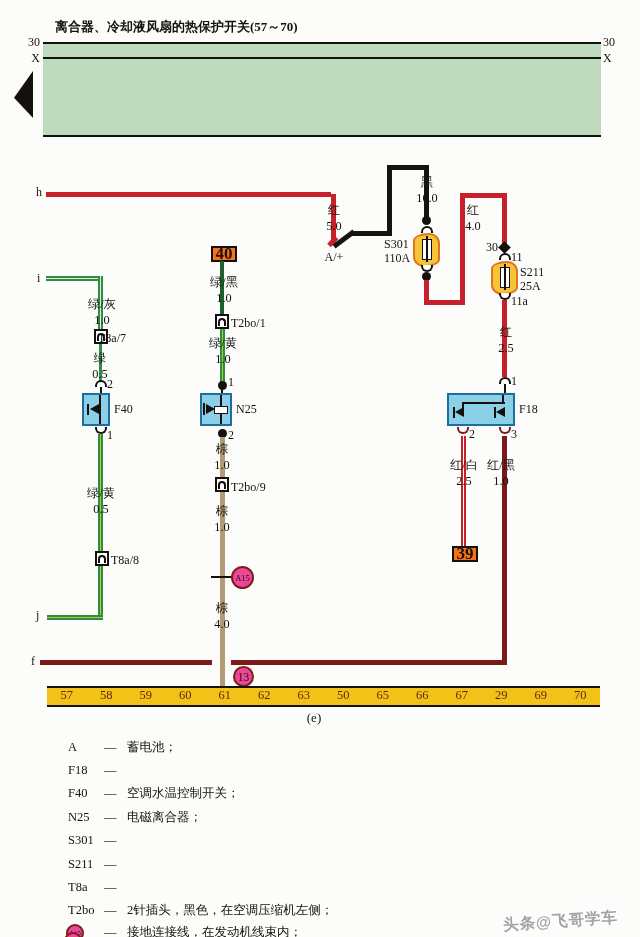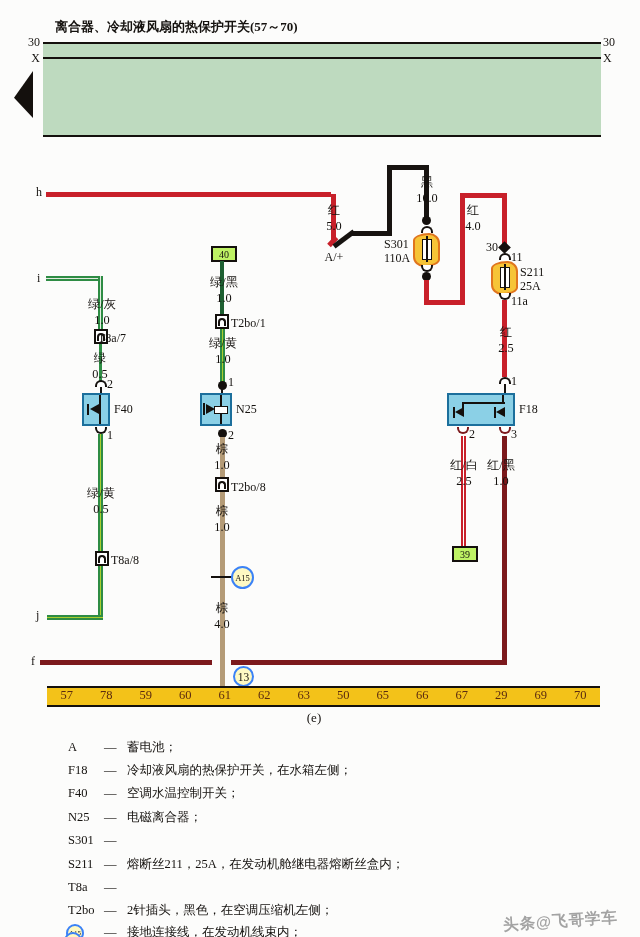--- a/index.html
+++ b/index.html
@@ -35,7 +35,7 @@
           border:1.8px solid #14100d;transform:translateX(-50%);box-sizing:border-box}
   .fuse i:after{content:"";position:absolute;left:50%;top:-4px;width:2px;height:26px;
           background:#14100d;transform:translateX(-50%)}
-  .nbox{position:absolute;background:#bef264;border:2.2px solid #14100d;font-weight:normal;font-size:10px;
+  .nbox{position:absolute;background:#f97316;border:2.2px solid #14100d;font-weight:bold;font-size:17px;
         box-sizing:border-box;height:16px;min-width:26px;display:flex;align-items:center;justify-content:center}
   .circ{position:absolute;background:#fef9c3;border:2px solid #3b82f6;border-radius:50%;
         display:flex;align-items:center;justify-content:center;box-sizing:border-box}

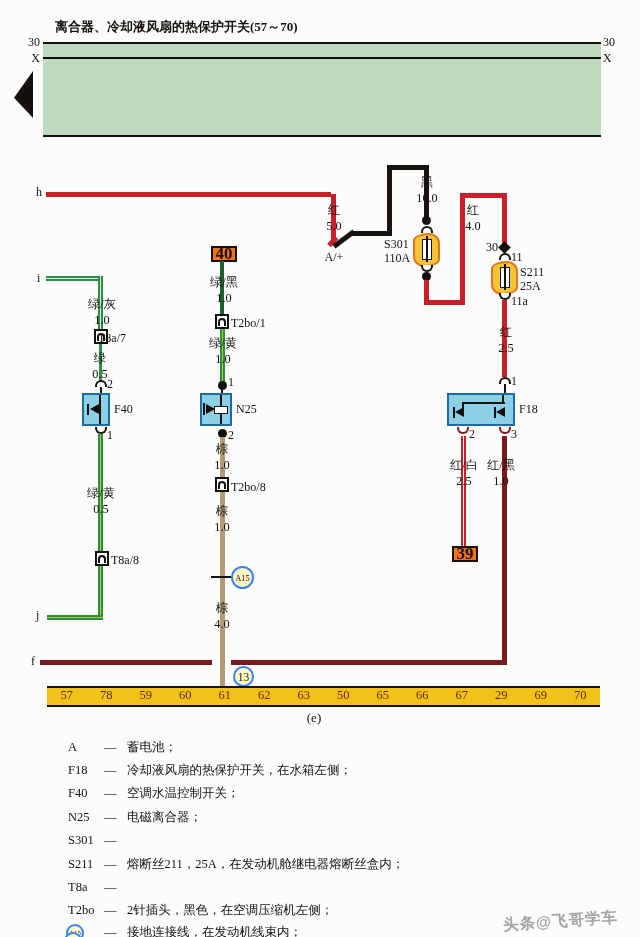--- a/index.html
+++ b/index.html
@@ -239,7 +239,7 @@
   <div class="conn" style="left:215px;top:477px">
       <i></i>
     </div>
-  <div class="t" style="left:231px;top:480px">T2bo/8</div>
+  <div class="t" style="left:231px;top:480px">T2bo/9</div>
   <div class="wl" style="left:222px;top:503px">
     <div>棕</div>
       <div>1.0</div>

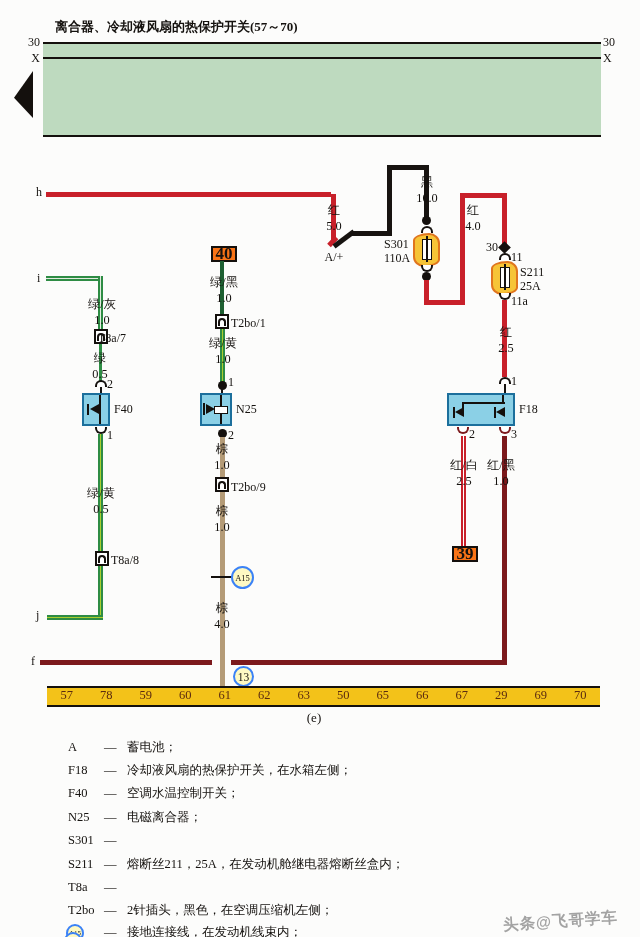--- a/index.html
+++ b/index.html
@@ -37,7 +37,7 @@
           background:#14100d;transform:translateX(-50%)}
   .nbox{position:absolute;background:#f97316;border:2.2px solid #14100d;font-weight:bold;font-size:17px;
         box-sizing:border-box;height:16px;min-width:26px;display:flex;align-items:center;justify-content:center}
-  .circ{position:absolute;background:#fef9c3;border:2px solid #3b82f6;border-radius:50%;
+  .circ{position:absolute;background:#ec4899;border:2px solid #7f1d1d;border-radius:50%;
         display:flex;align-items:center;justify-content:center;box-sizing:border-box}
   .sw{position:absolute;width:0;height:0;border-top:5.5px solid transparent;
       border-bottom:5.5px solid transparent;border-right:9.5px solid #14100d}

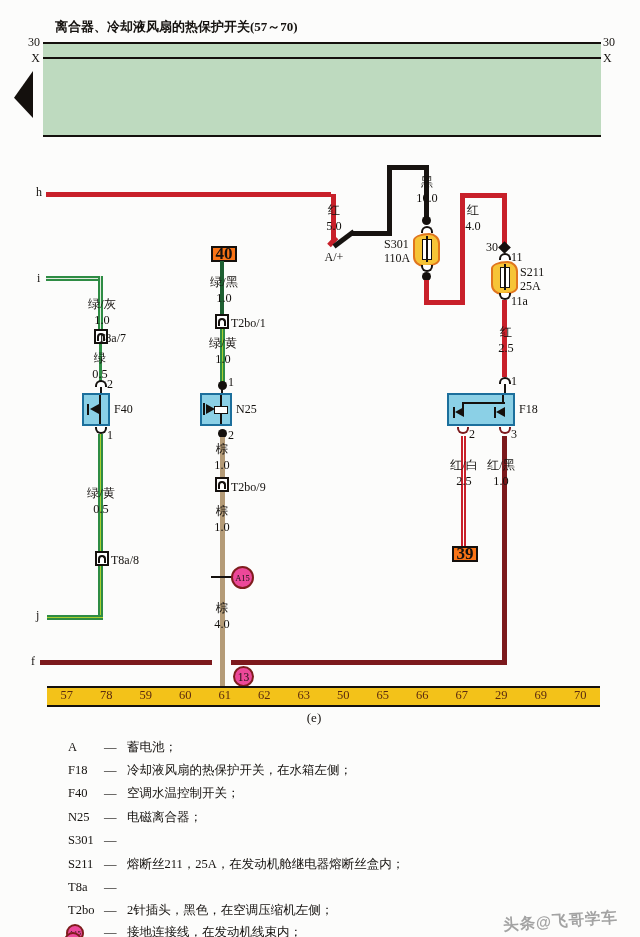--- a/index.html
+++ b/index.html
@@ -255,7 +255,7 @@
 
   <div class="bar">
     <span>57</span>
-    <span>78</span>
+    <span>58</span>
     <span>59</span>
     <span>60</span>
     <span>61</span>

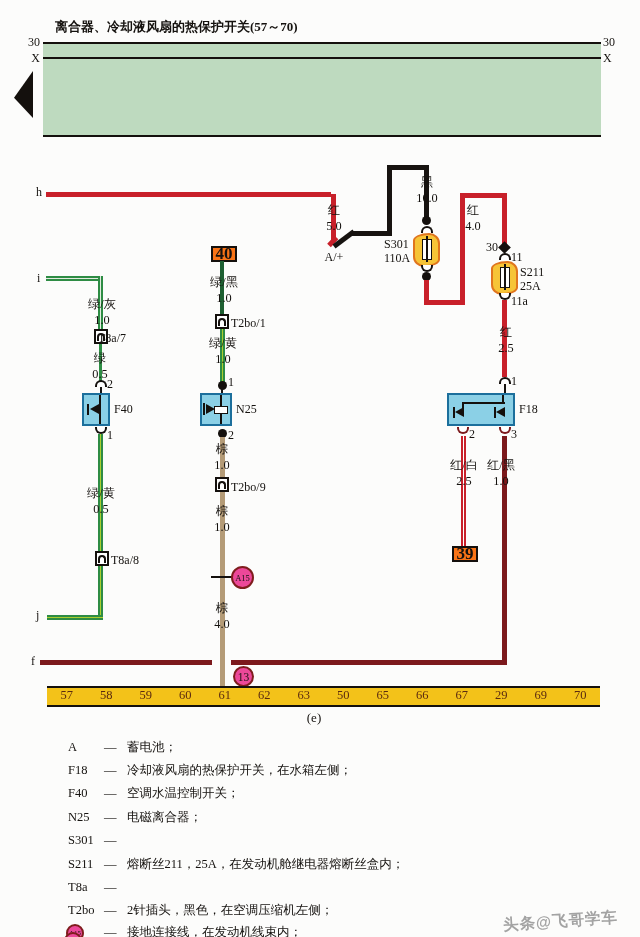--- a/index.html
+++ b/index.html
@@ -279,7 +279,6 @@
   <div class="lr" style="top:763px">
     <span class="term">F18</span>
     <span class="dash">—</span>
-    <span class="desc">冷却液风扇的热保护开关，在水箱左侧；</span>
   </div>
   <div class="lr" style="top:786px">
     <span class="term">F40</span>

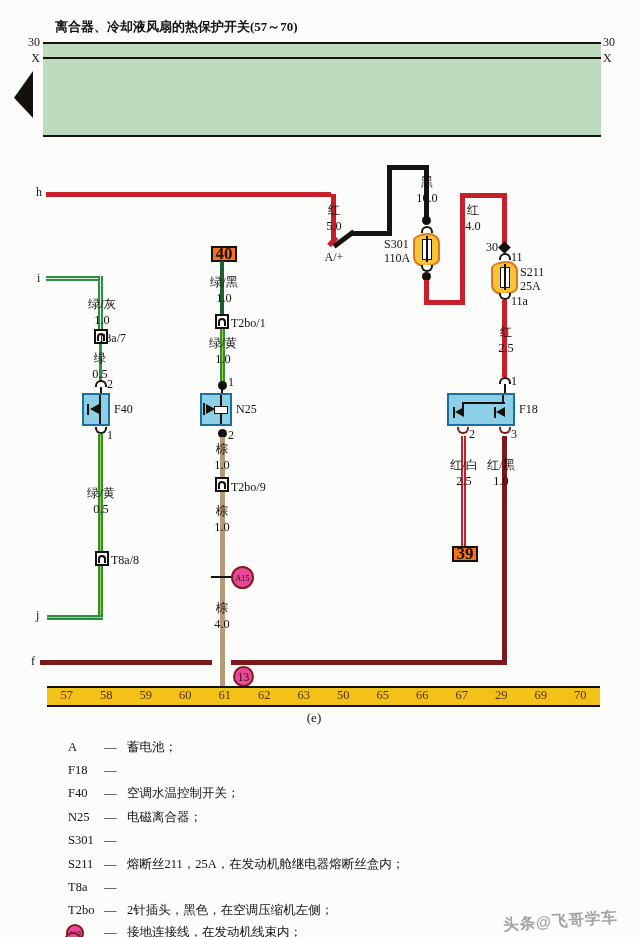--- a/index.html
+++ b/index.html
@@ -297,7 +297,6 @@
   <div class="lr" style="top:857px">
     <span class="term">S211</span>
     <span class="dash">—</span>
-    <span class="desc">熔断丝211，25A，在发动机舱继电器熔断丝盒内；</span>
   </div>
   <div class="lr" style="top:880px">
     <span class="term">T8a</span>

